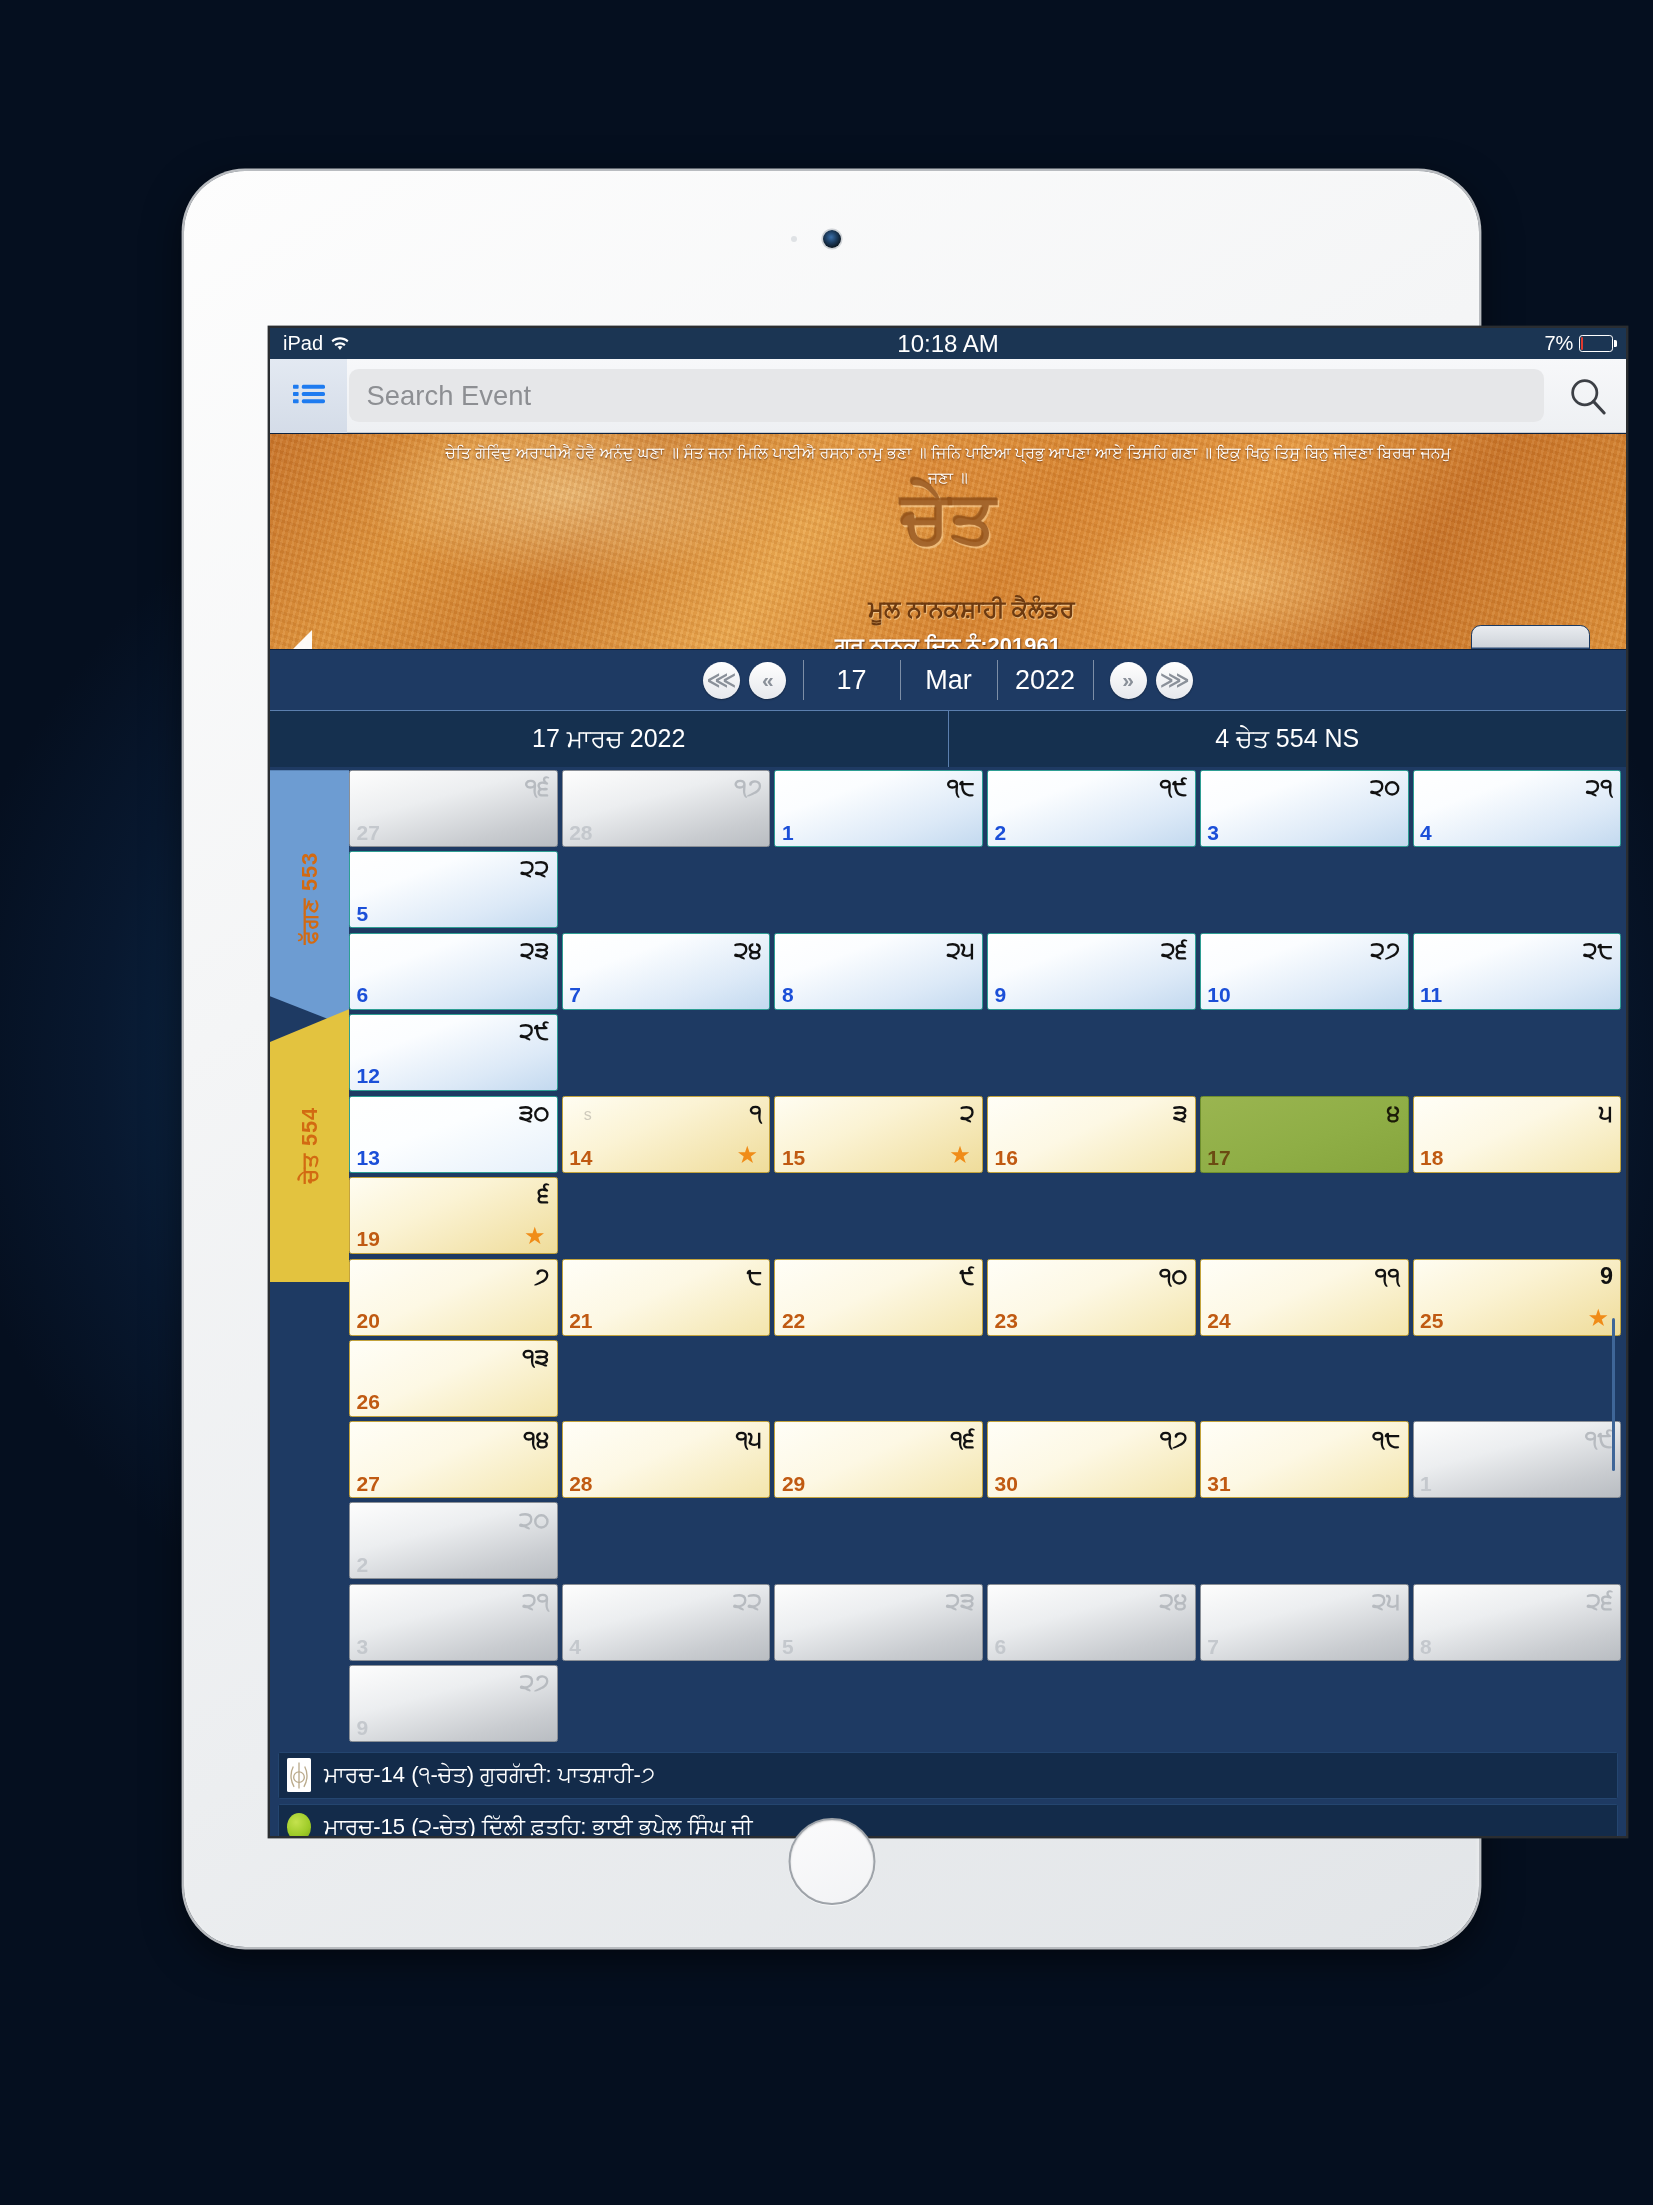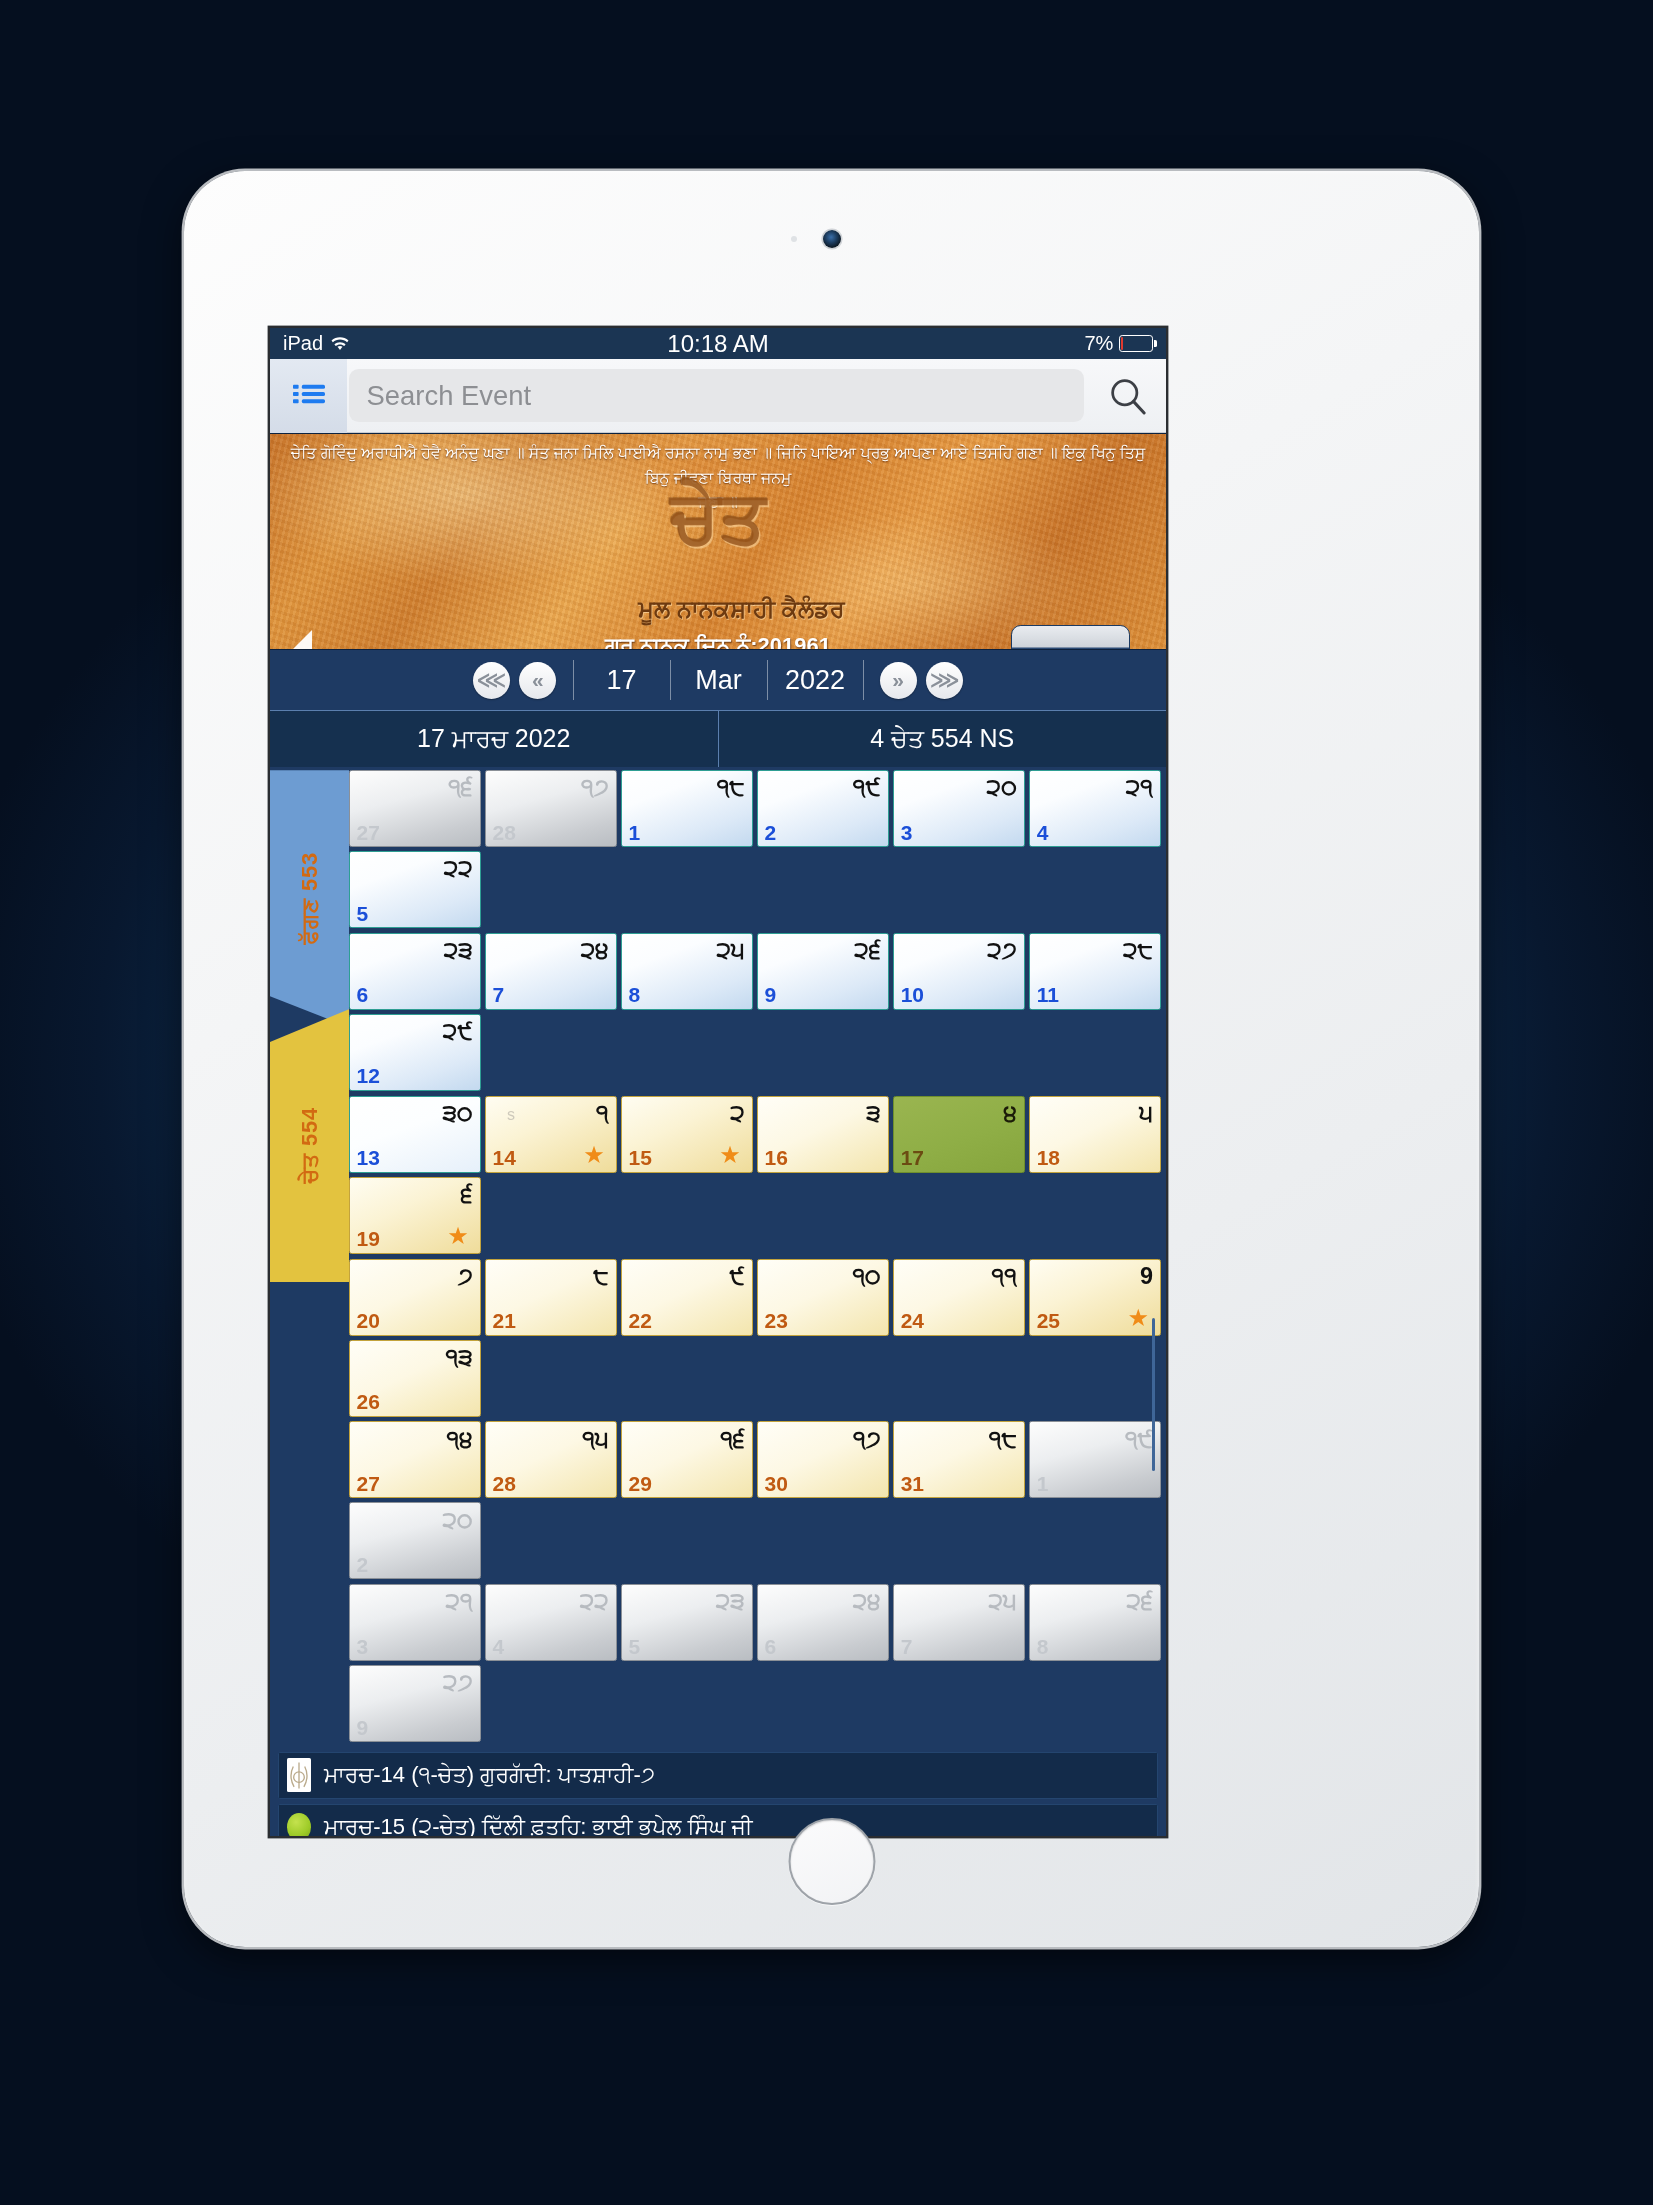--- a/index.html
+++ b/index.html
@@ -47,7 +47,7 @@
   #screen {
     position: absolute;
     left: 86px; top: 157px;
-    width: 896px; height: 1508px;
+    width: 1356px; height: 1508px;
     background: #15304f;
     overflow: hidden;
     box-shadow: 0 0 0 2.4px #2a2d31;

